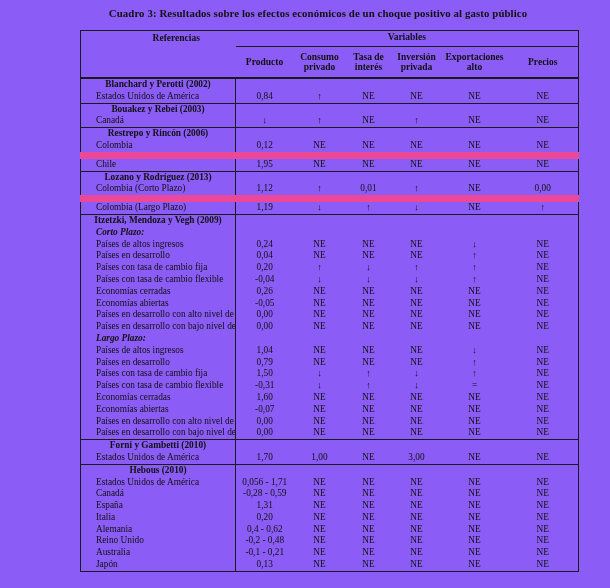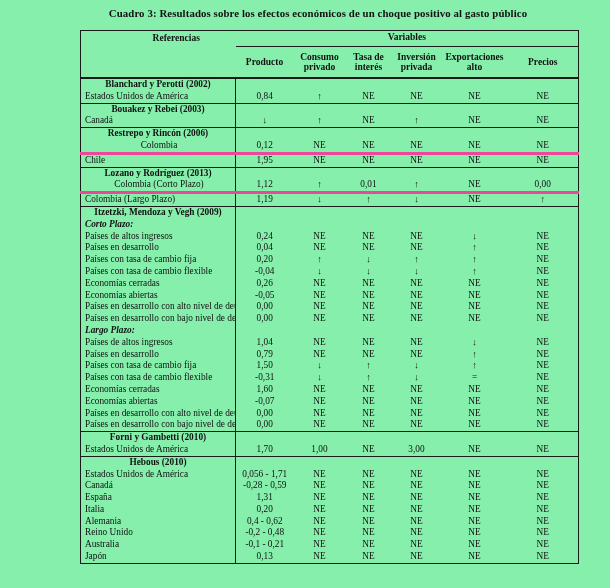--- a/index.html
+++ b/index.html
@@ -15,7 +15,7 @@
     box-sizing: border-box;
     padding: 5px 30px 0 80px;
     overflow: hidden;
-    background: #86efac;
+    background: #8b5cf6;
   }
   .caption {
     text-align: center;

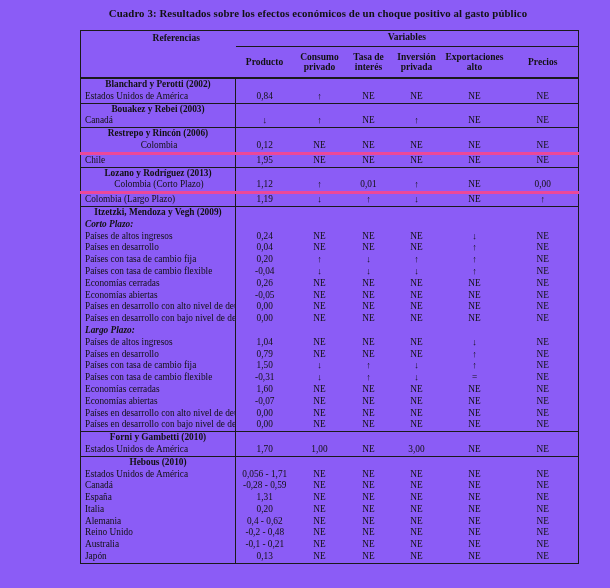--- a/index.html
+++ b/index.html
@@ -81,7 +81,7 @@
   }
   td.lbl {
     text-align: left;
-    padding-left: 4px;
+    padding-left: 15px;
   }
   tr.sub-row td.lbl {
     font-weight: bold;

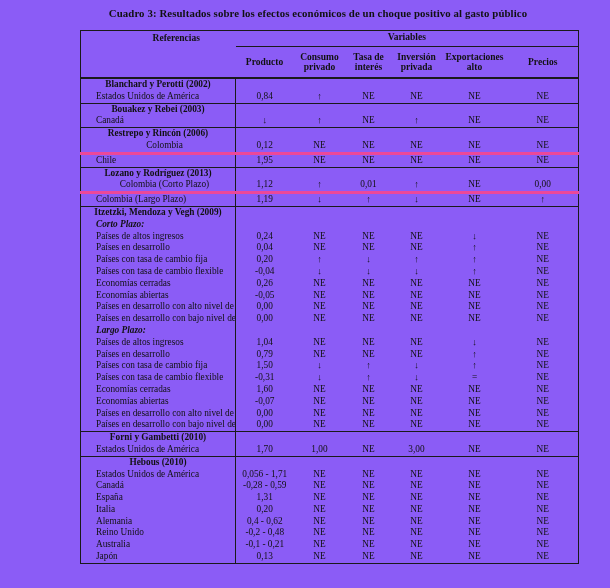--- a/index.html
+++ b/index.html
@@ -94,8 +94,7 @@
     border-bottom: 1.5px solid #1a1a1a;
   }
   tr.thinrule td {
-    border-bottom: 3px solid #ec4899;
-    text-align: center;
+    border-bottom: 7px solid #ec4899;
   }
   .footnotes {
     width: 498px;

